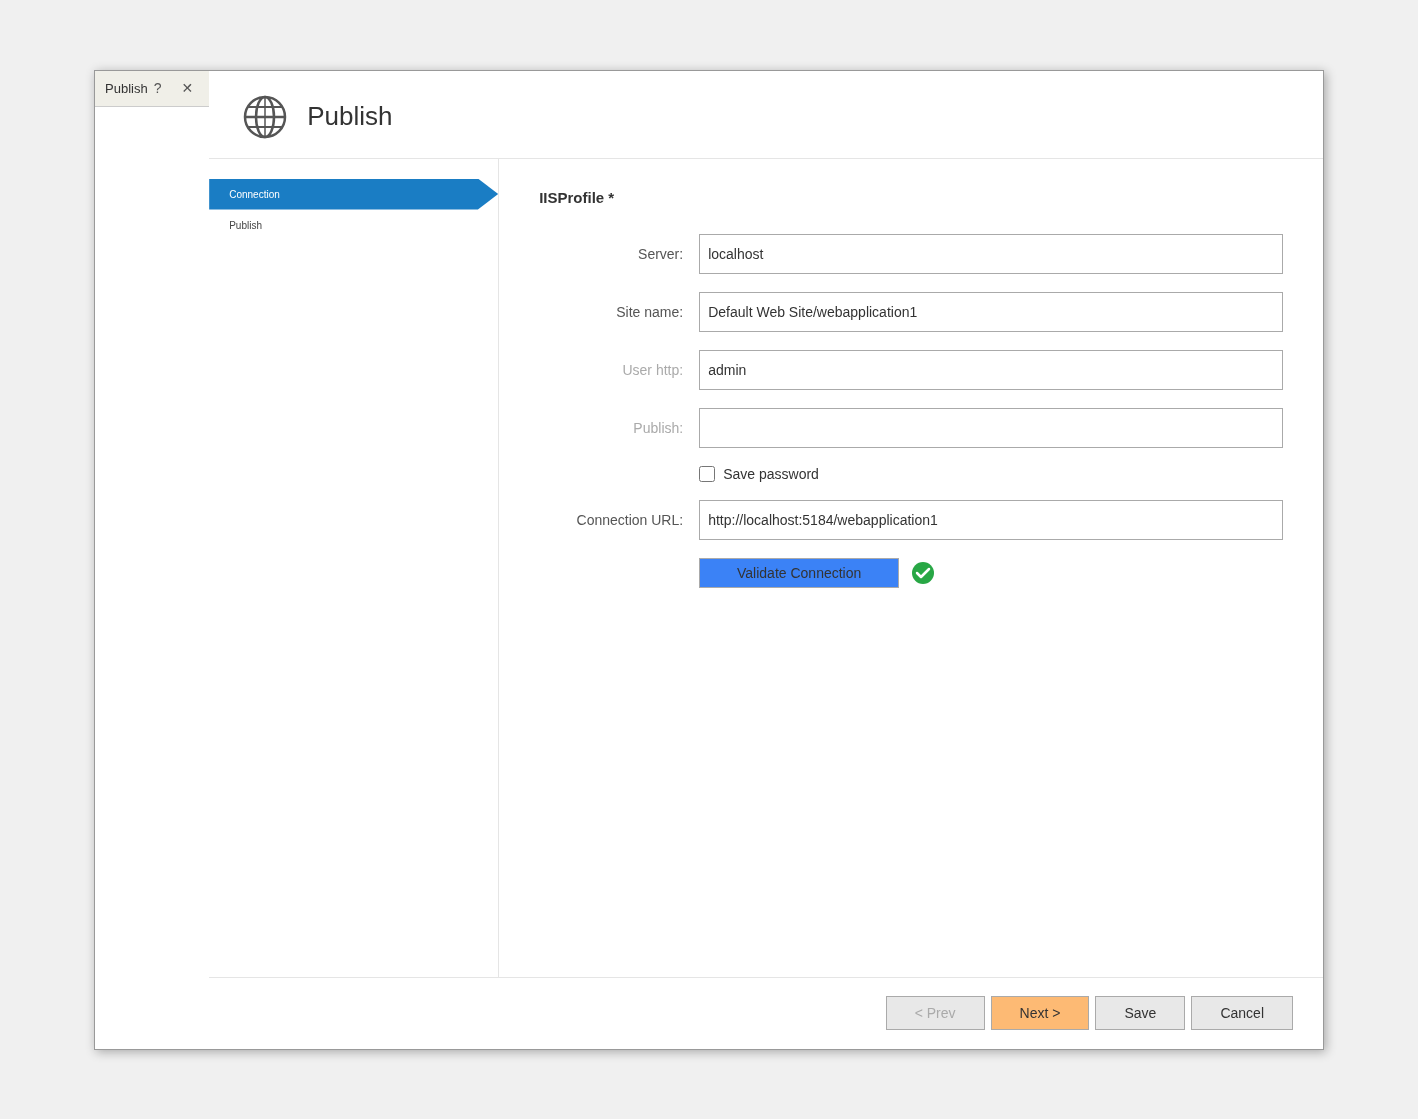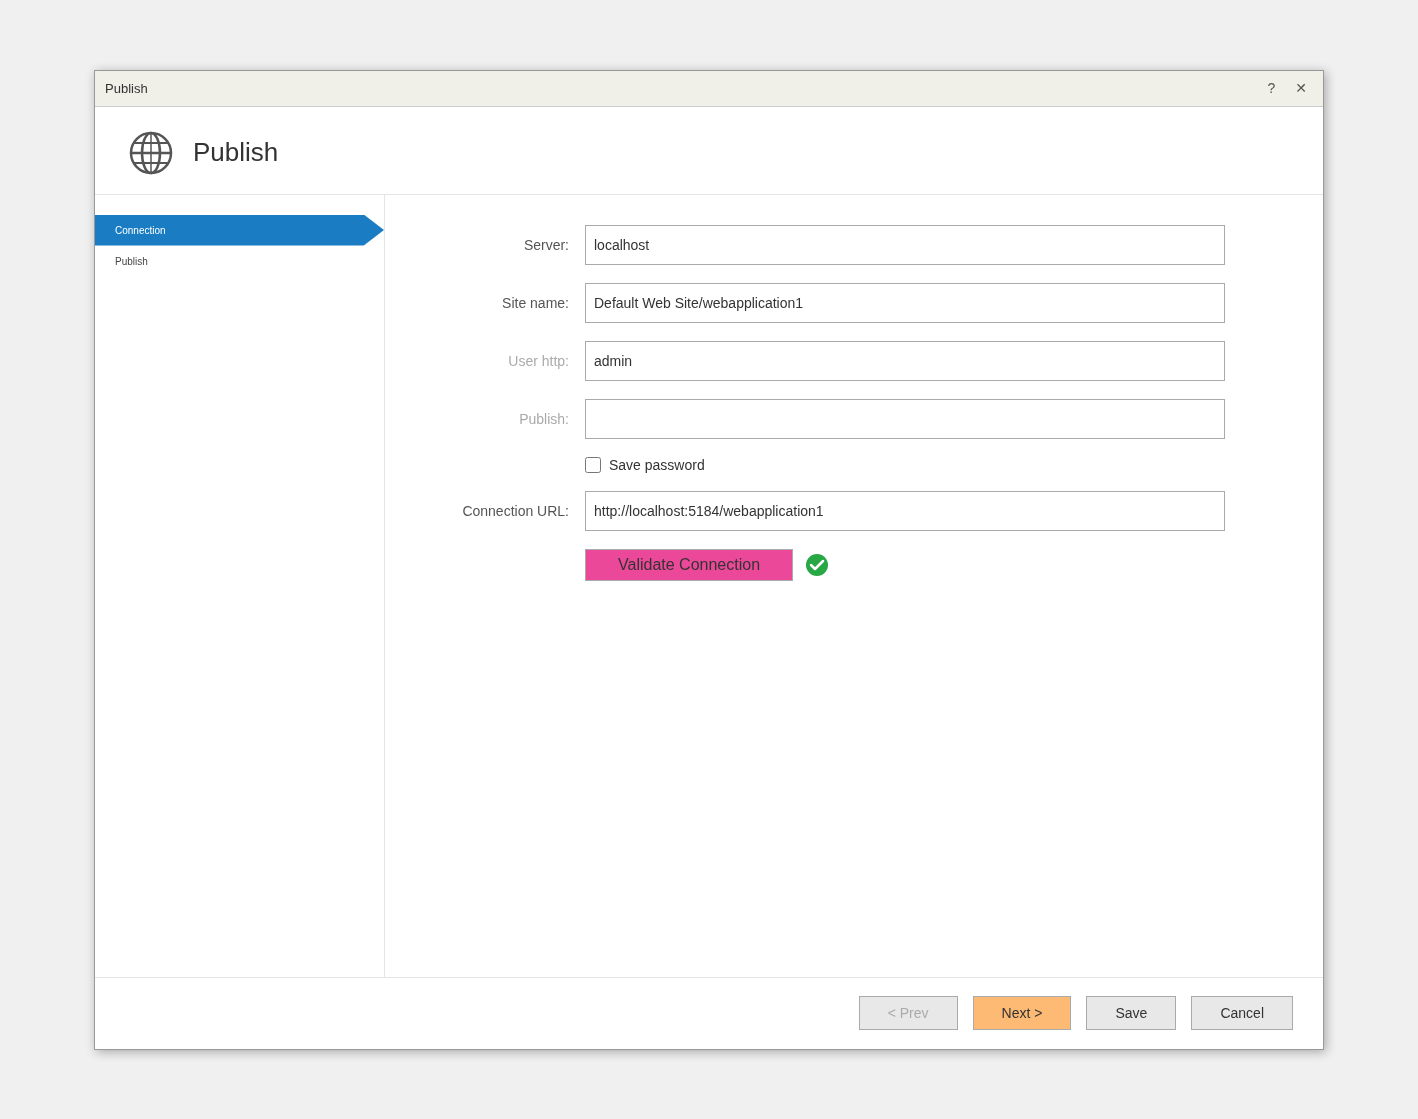--- a/index.html
+++ b/index.html
@@ -24,7 +24,7 @@
       background: #ffffff;
       border: 1px solid #999;
       display: flex;
-      flex-direction: column;
+      flex-direction: row;
       box-shadow: 2px 2px 10px rgba(0,0,0,0.3);
     }
 

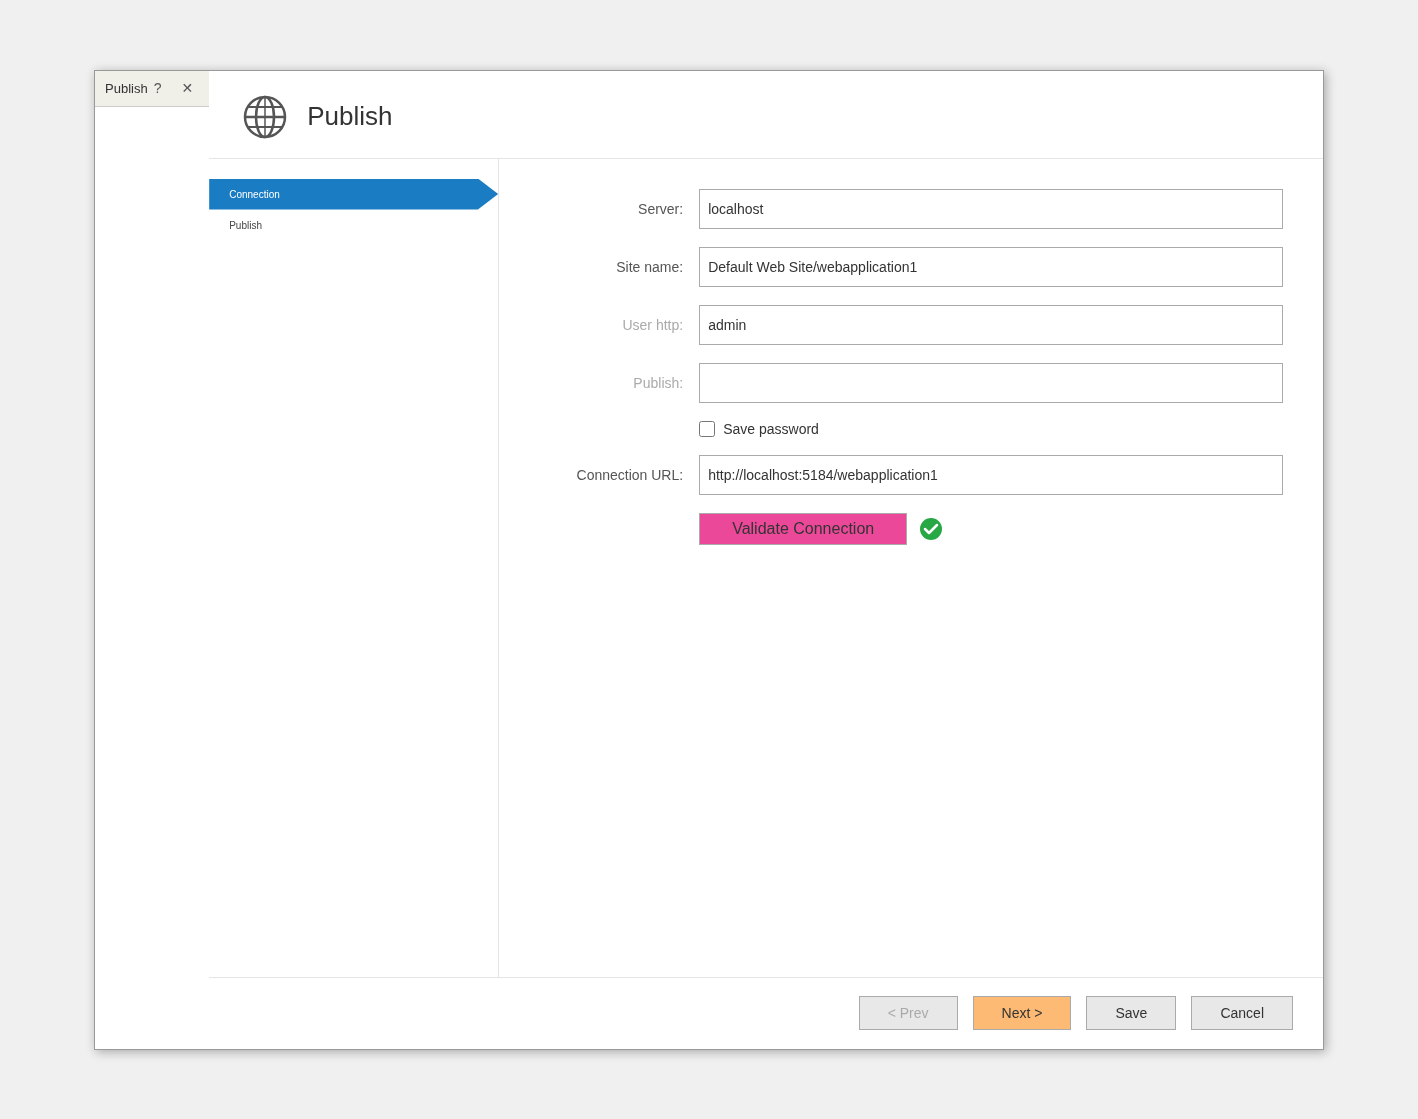--- a/index.html
+++ b/index.html
@@ -306,6 +306,7 @@
 
       <div class="form-area">
 
+        <div class="section-title">IISProfile *</div>
 
         <div class="form-row">
           <label class="form-label">Server:</label>

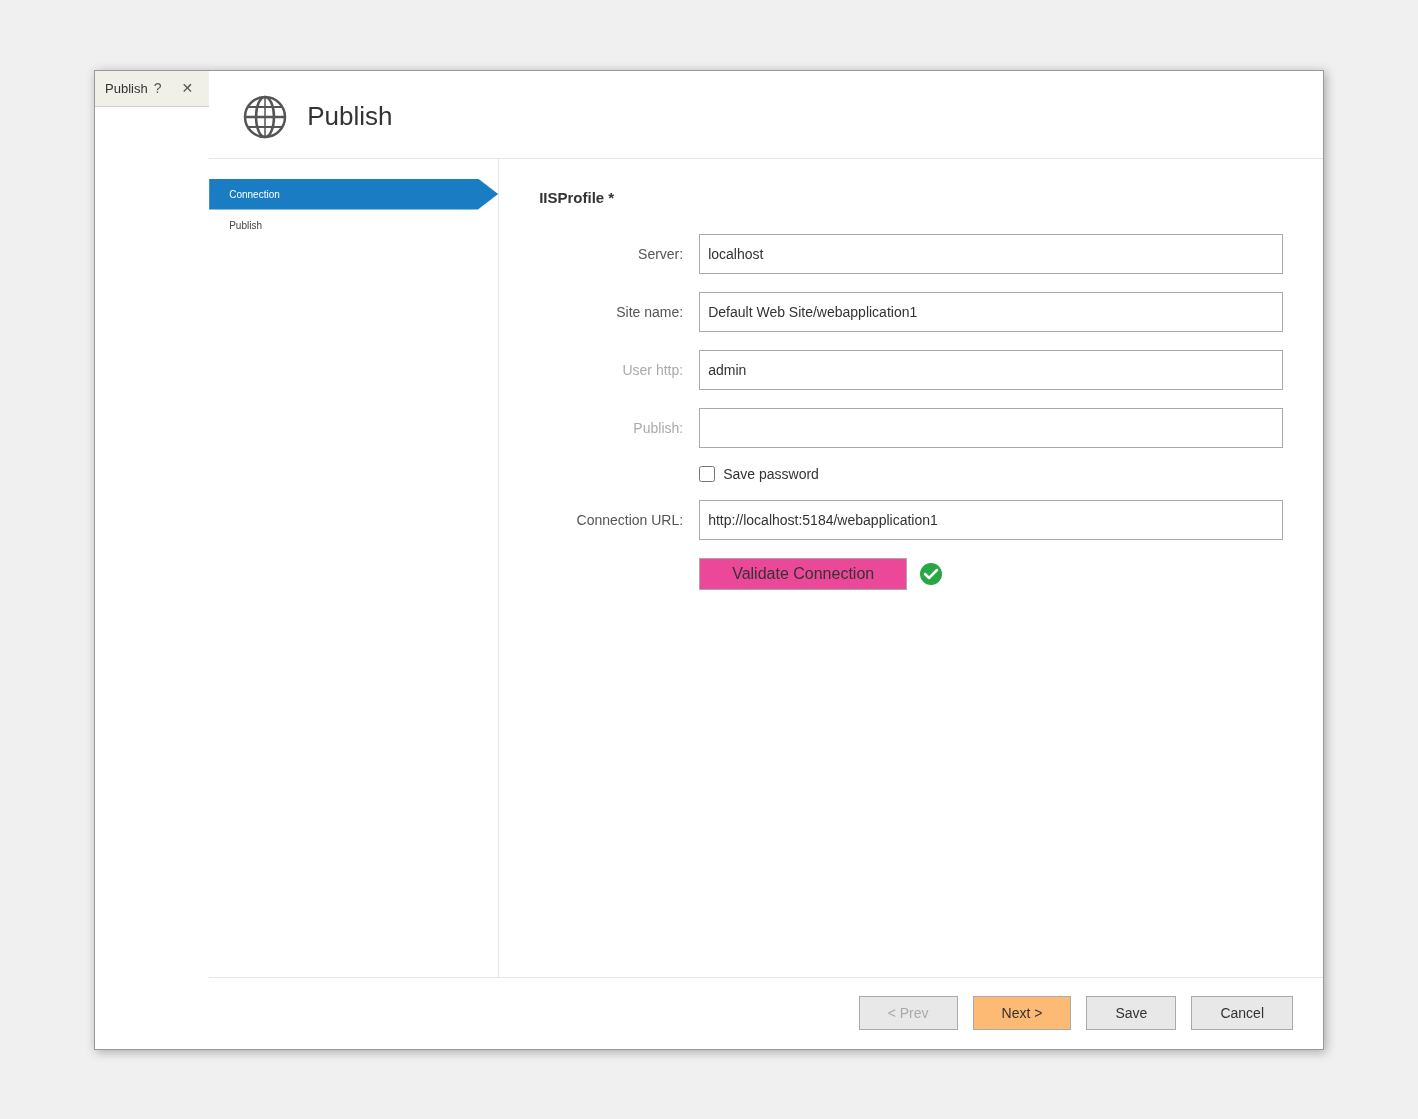--- a/index.html
+++ b/index.html
@@ -212,10 +212,10 @@
     }
 
     .validate-btn {
-      background: #ec4899;
+      background: #3b82f6;
       border: 1px solid #aaa;
       padding: 6px 32px;
-      font-size: 16px;
+      font-size: 14px;
       cursor: pointer;
       font-family: inherit;
       color: #333;

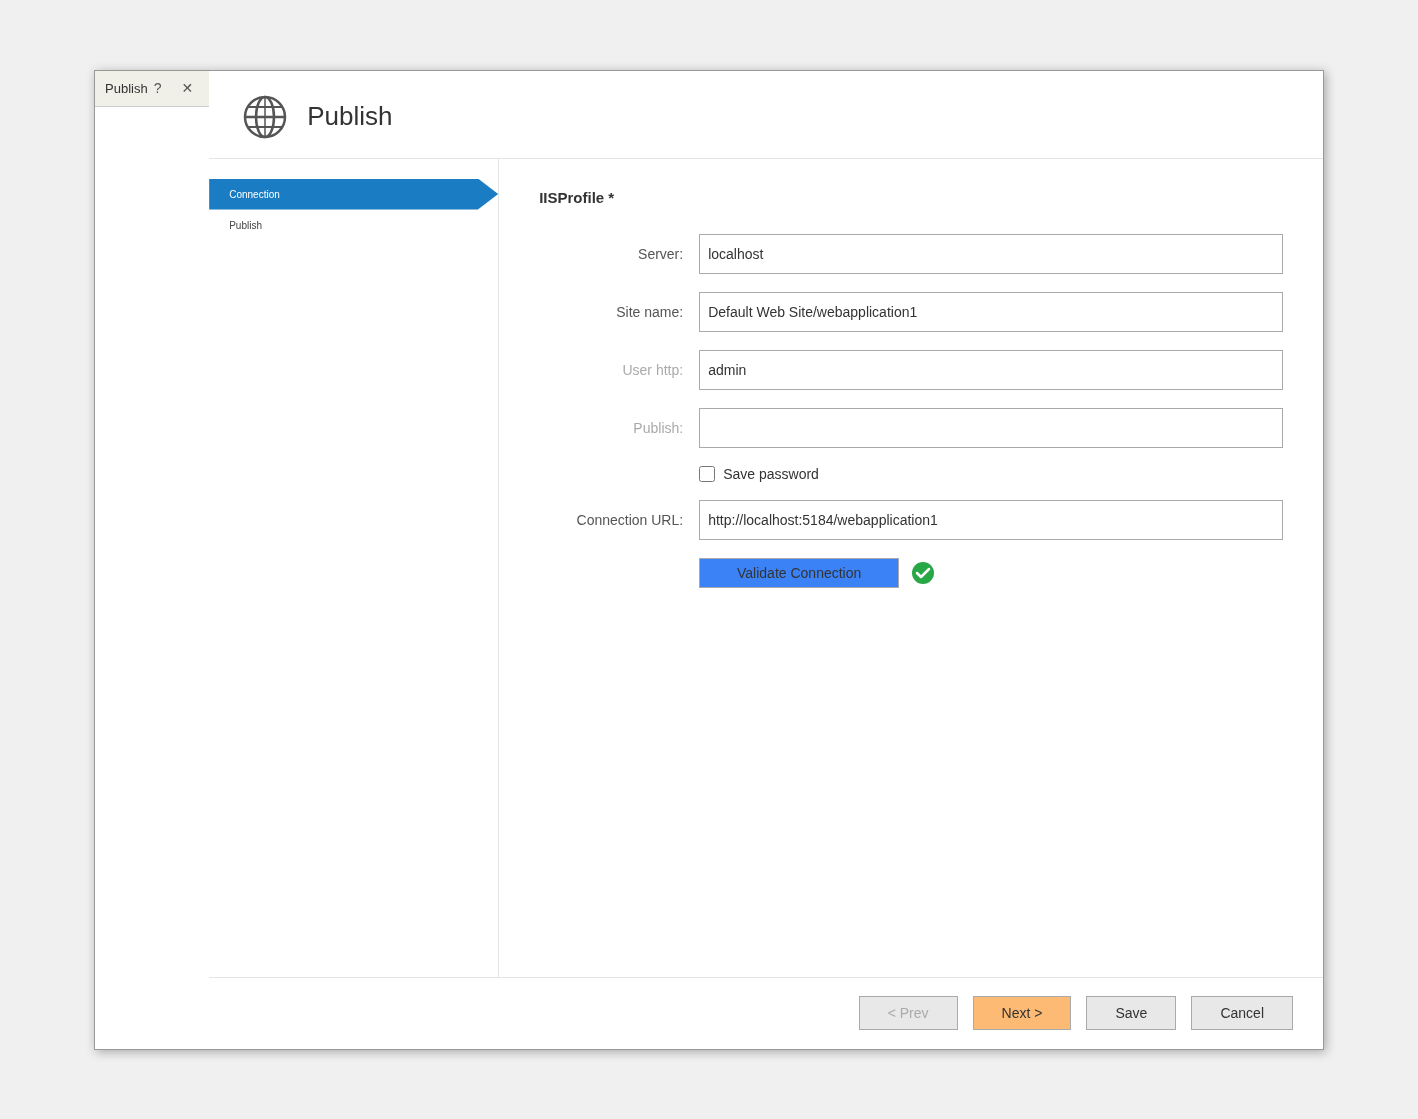--- a/index.html
+++ b/index.html
@@ -236,7 +236,7 @@
       align-items: center;
       justify-content: flex-end;
       padding: 0 30px;
-      gap: 15px;
+      gap: 6px;
       border-top: 1px solid #e5e5e5;
       background: #fff;
       flex-shrink: 0;

